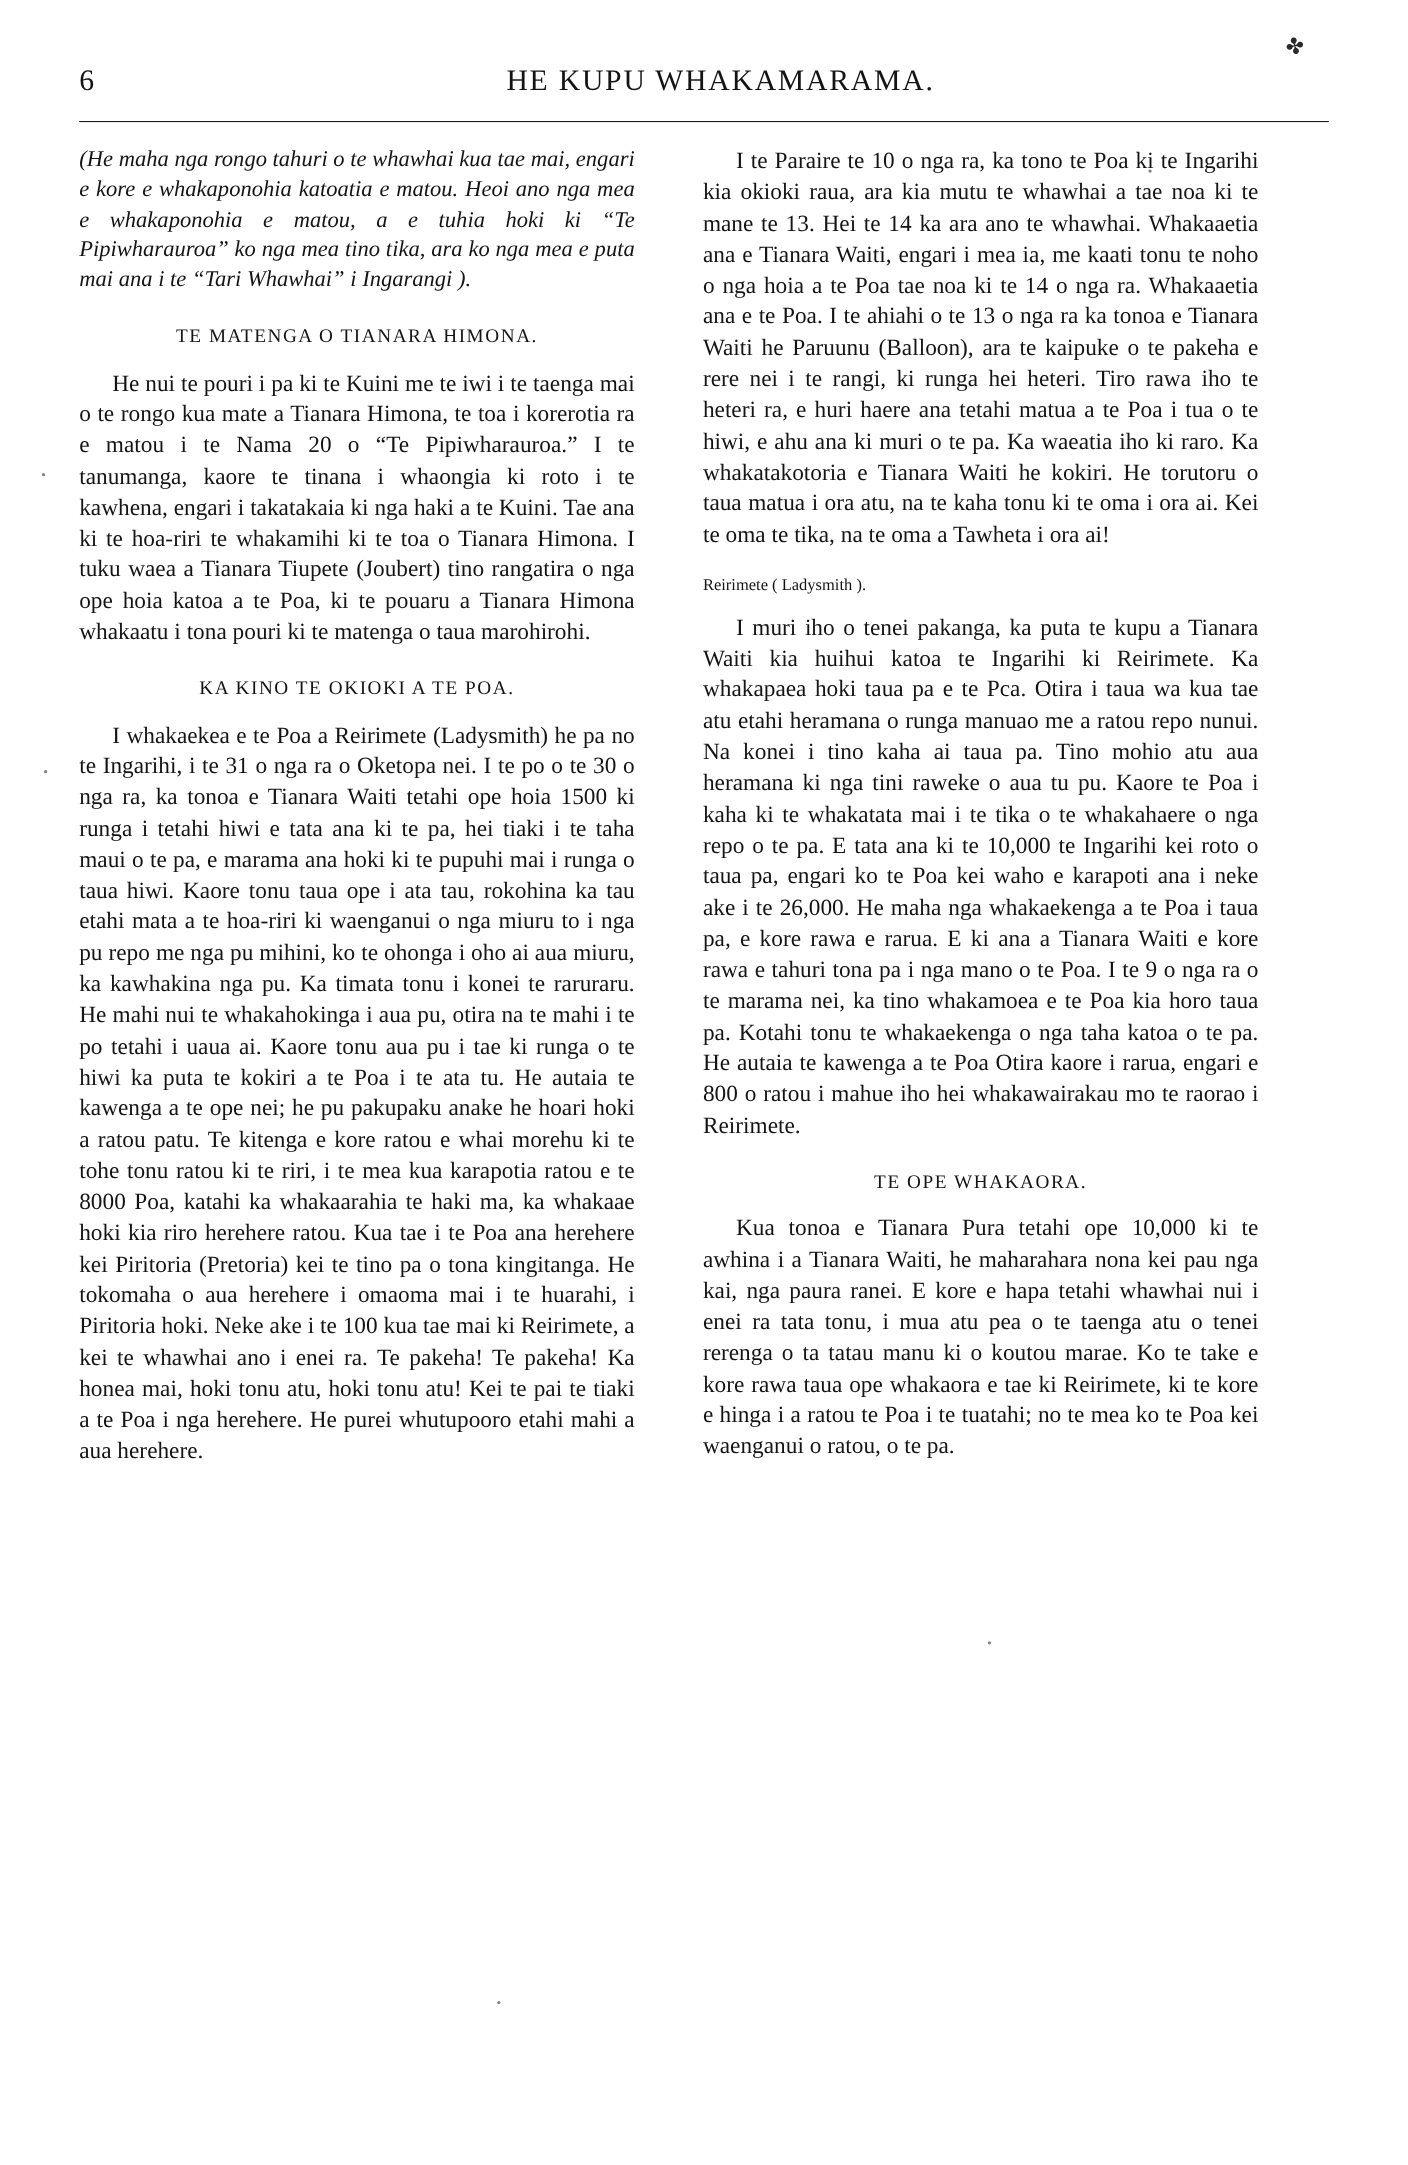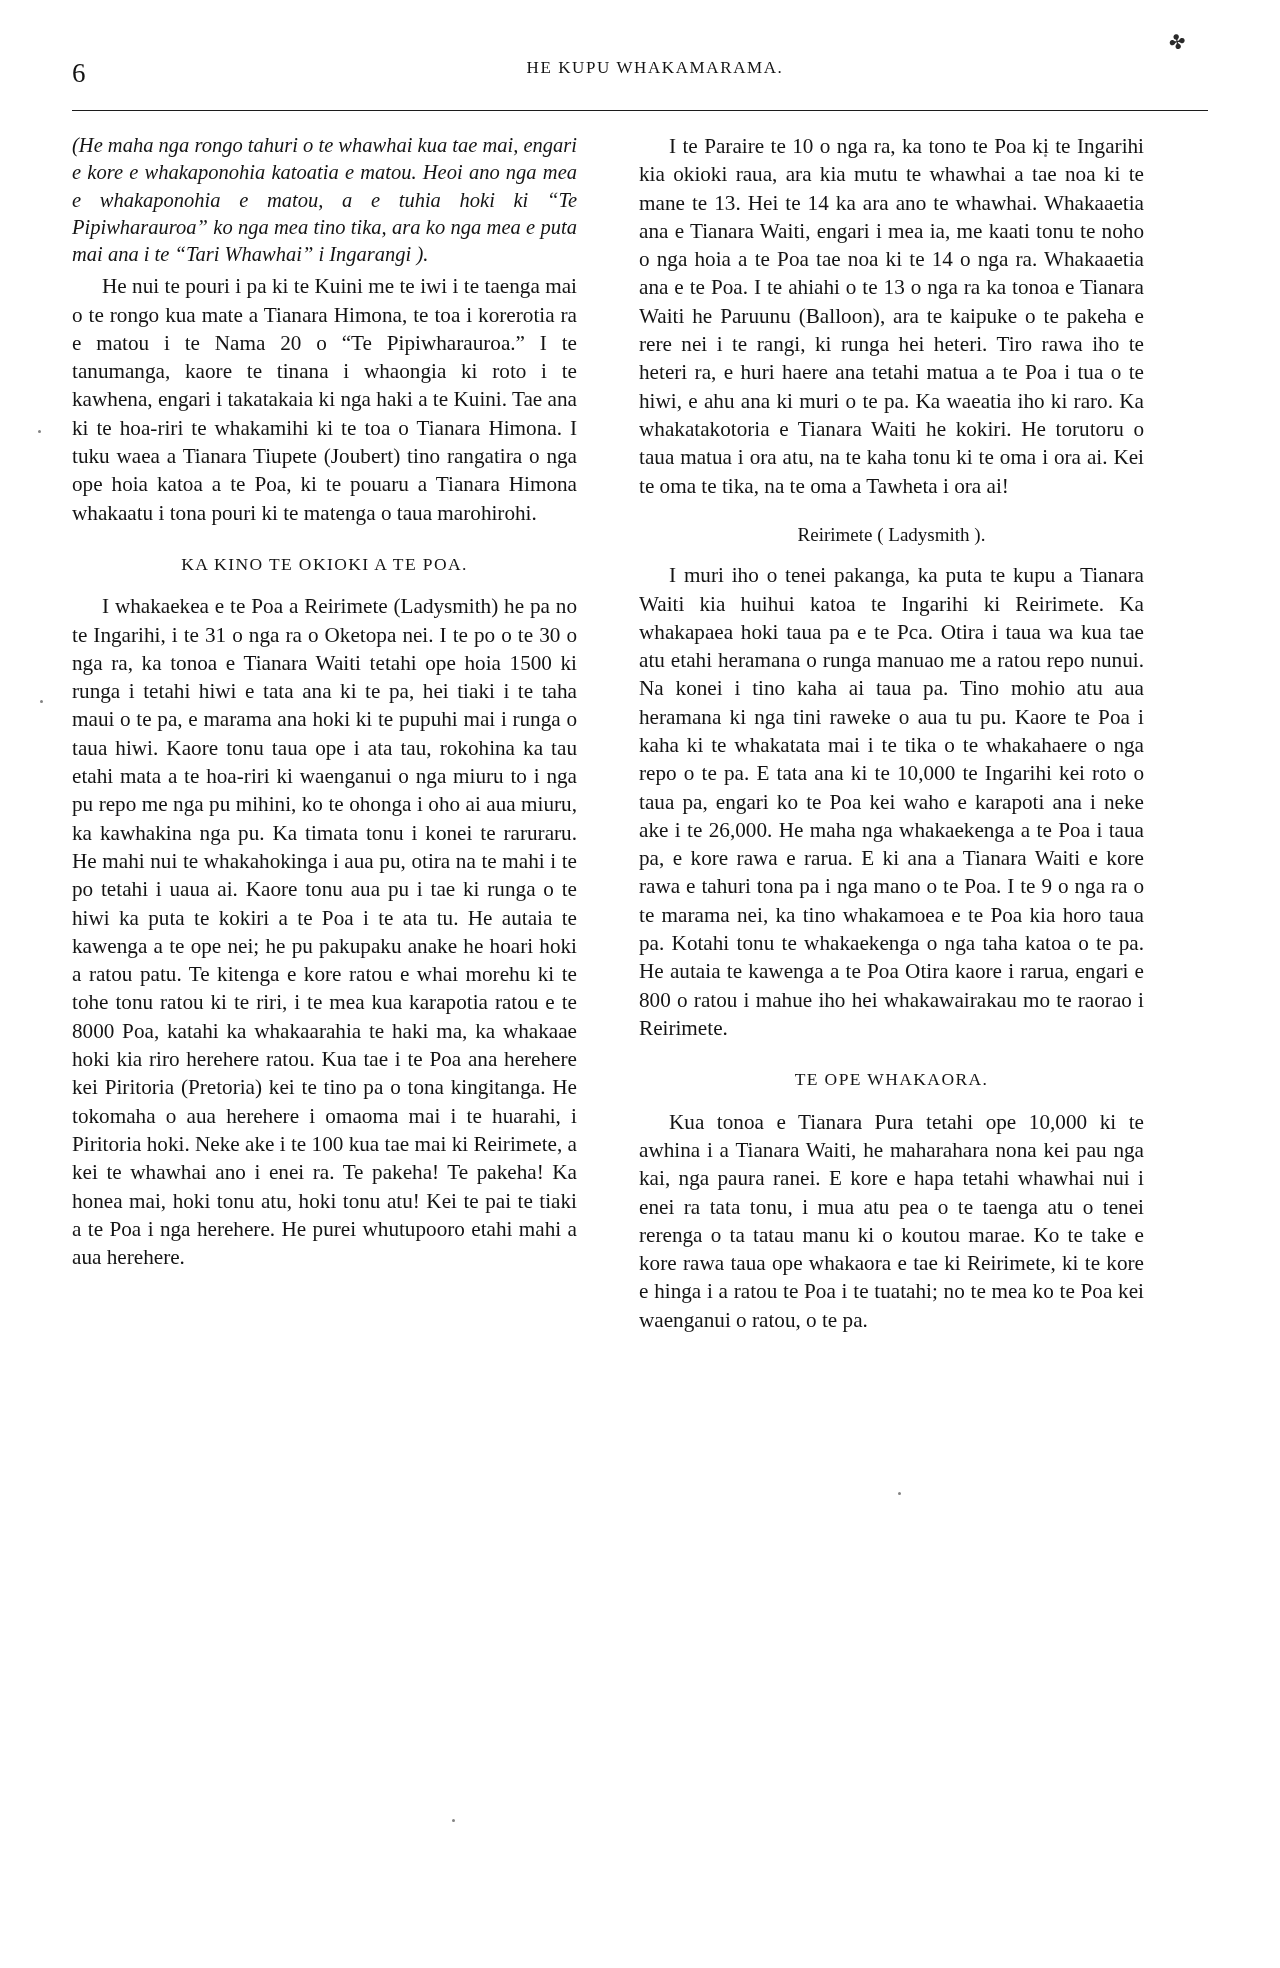--- a/index.html
+++ b/index.html
@@ -51,7 +51,7 @@
     right: 0;
     top: 0;
     text-align: center;
-    font-size: 17px;
+    font-size: 27px;
     letter-spacing: 1.6px;
     padding-left: 30px;
   }

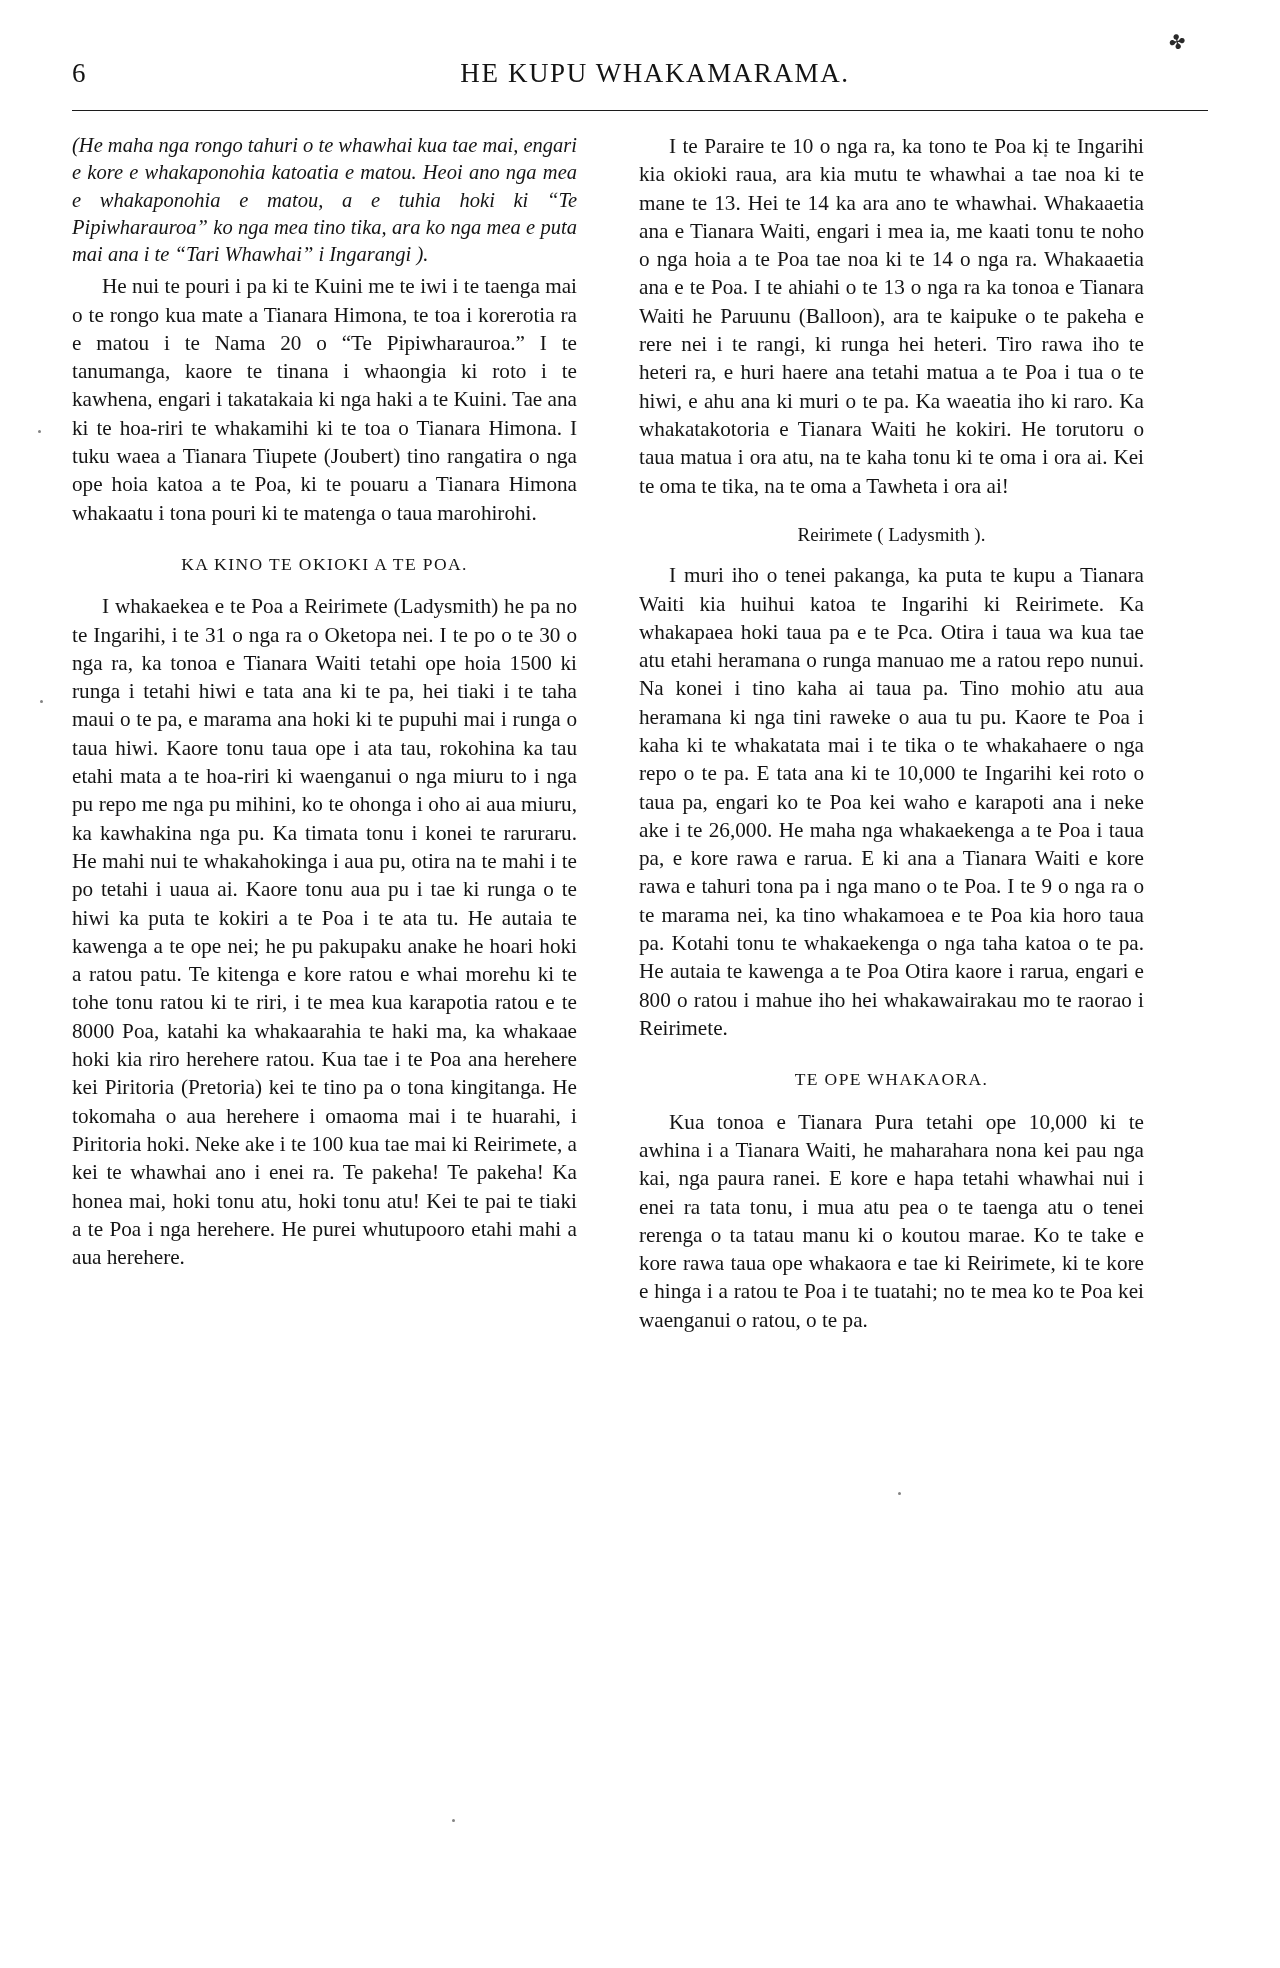--- a/index.html
+++ b/index.html
@@ -147,6 +147,7 @@
 
     <div class="col col-left">
       <p class="italic-intro">(He maha nga rongo tahuri o te whawhai kua tae mai, engari e kore e whakaponohia katoatia e matou. Heoi ano nga mea e whakaponohia e matou, a e tuhia hoki ki “Te Pipiwharauroa” ko nga mea tino tika, ara ko nga mea e puta mai ana i te “Tari Whawhai” i Ingarangi ).</p>
+      <h3 class="sub-title">TE MATENGA O TIANARA HIMONA.</h3>
       <p class="para">He nui te pouri i pa ki te Kuini me te iwi i te taenga mai o te rongo kua mate a Tianara Himona, te toa i korerotia ra e matou i te Nama 20 o “Te Pipiwharauroa.” I te tanumanga, kaore te tinana i whaongia ki roto i te kawhena, engari i takatakaia ki nga haki a te Kuini. Tae ana ki te hoa-riri te whakamihi ki te toa o Tianara Himona. I tuku waea a Tianara Tiupete (Joubert) tino rangatira o nga ope hoia katoa a te Poa, ki te pouaru a Tianara Himona whakaatu i tona pouri ki te matenga o taua marohirohi.</p>
       <h3 class="sub-title">KA KINO TE OKIOKI A TE POA.</h3>
       <p class="para">I whakaekea e te Poa a Reirimete (Ladysmith) he pa no te Ingarihi, i te 31 o nga ra o Oketopa nei. I te po o te 30 o nga ra, ka tonoa e Tianara Waiti tetahi ope hoia 1500 ki runga i tetahi hiwi e tata ana ki te pa, hei tiaki i te taha maui o te pa, e marama ana hoki ki te pupuhi mai i runga o taua hiwi. Kaore tonu taua ope i ata tau, rokohina ka tau etahi mata a te hoa-riri ki waenganui o nga miuru to i nga pu repo me nga pu mihini, ko te ohonga i oho ai aua miuru, ka kawhakina nga pu. Ka timata tonu i konei te raruraru. He mahi nui te whakahokinga i aua pu, otira na te mahi i te po tetahi i uaua ai. Kaore tonu aua pu i tae ki runga o te hiwi ka puta te kokiri a te Poa i te ata tu. He autaia te kawenga a te ope nei; he pu pakupaku anake he hoari hoki a ratou patu. Te kitenga e kore ratou e whai morehu ki te tohe tonu ratou ki te riri, i te mea kua karapotia ratou e te 8000 Poa, katahi ka whakaarahia te haki ma, ka whakaae hoki kia riro herehere ratou. Kua tae i te Poa ana herehere kei Piritoria (Pretoria) kei te tino pa o tona kingitanga. He tokomaha o aua herehere i omaoma mai i te huarahi, i Piritoria hoki. Neke ake i te 100 kua tae mai ki Reirimete, a kei te whawhai ano i enei ra. Te pakeha! Te pakeha! Ka honea mai, hoki tonu atu, hoki tonu atu! Kei te pai te tiaki a te Poa i nga herehere. He purei whutupooro etahi mahi a aua herehere.</p>

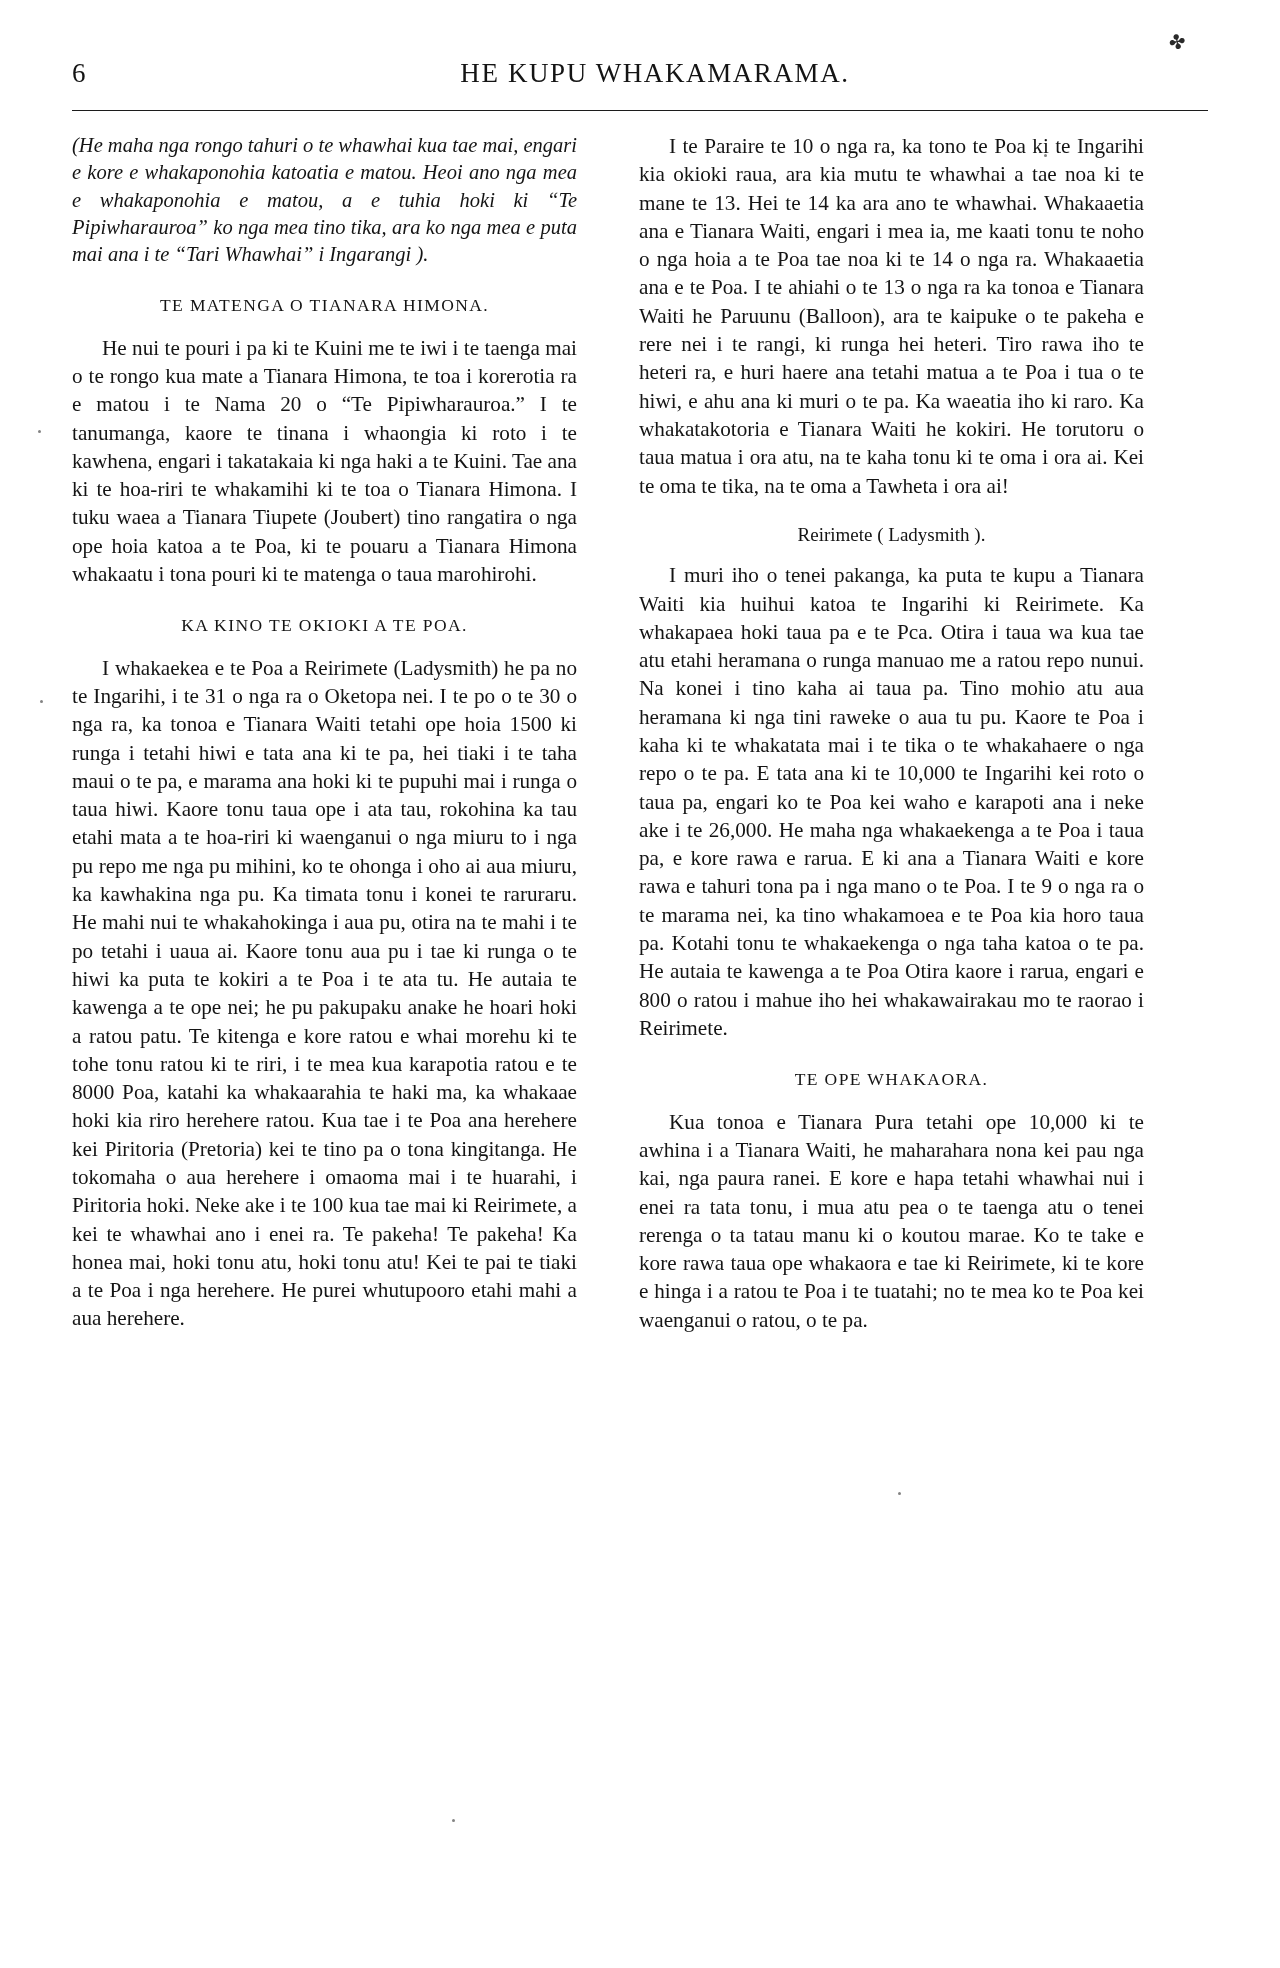--- a/index.html
+++ b/index.html
@@ -117,8 +117,7 @@
     text-indent: 30px;
   }
   .centered-head {
-    text-align: center;
-    font-size: 19px;
+    font-size: 15px;
     margin: 22px 0 14px 0;
   }
   

